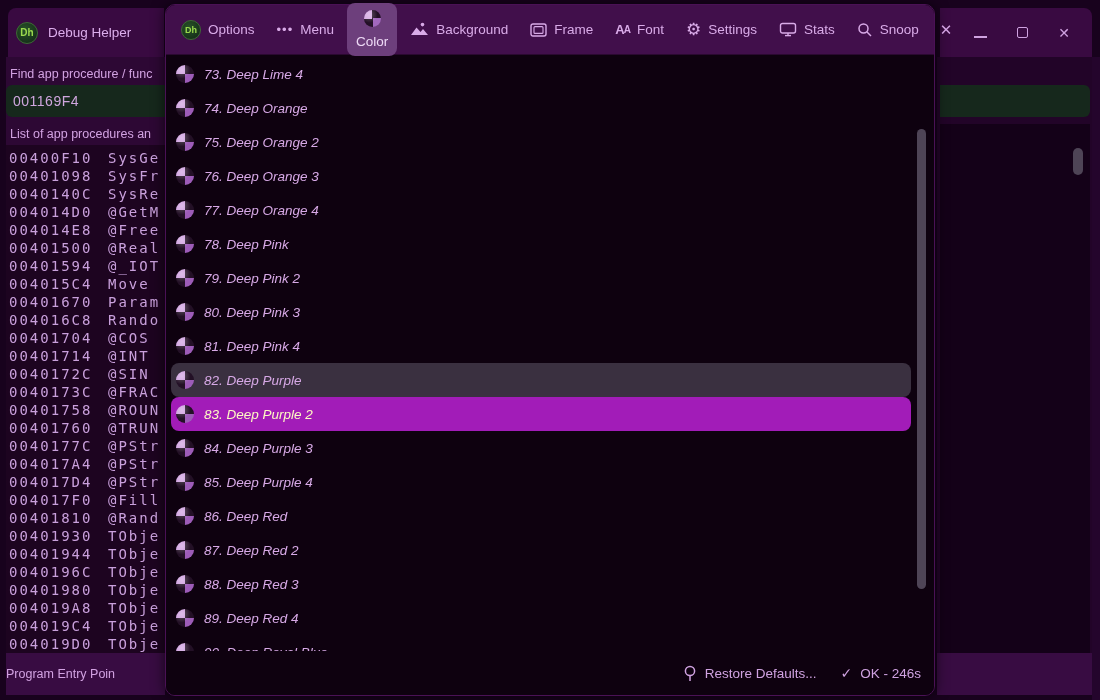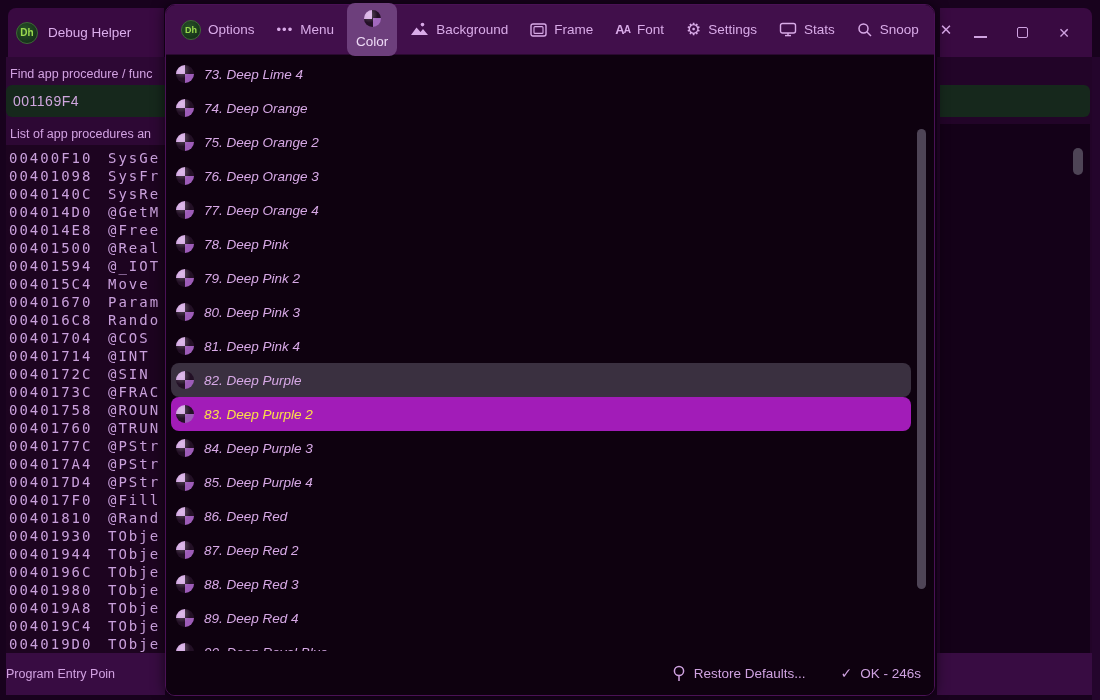--- a/index.html
+++ b/index.html
@@ -76,7 +76,7 @@
       radial-gradient(circle at 32% 28%, rgba(255,255,255,.30), transparent 48%),
       conic-gradient(#231026 0 90deg, #9d5cb8 0 180deg, #231026 0 270deg, #cfa0e0 0 360deg); }
   .crow.hover { background:#3a3040; }
-  .crow.selected { background:#a21cb8; color:#fde047; }
+  .crow.selected { background:#a21cb8; color:#fef9c3; }
 
   .dlg-scrollbar { position:absolute; left:751px; top:124px; width:9px; height:460px;
     border-radius:5px; background:#4e4456; }

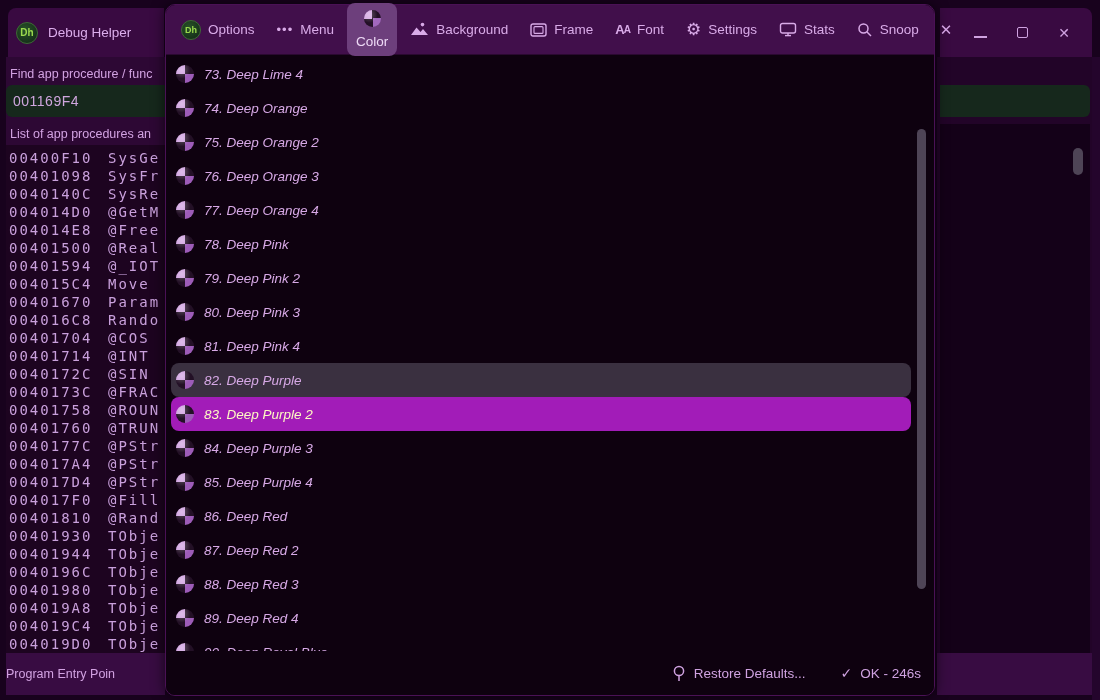--- a/index.html
+++ b/index.html
@@ -82,7 +82,7 @@
     border-radius:5px; background:#4e4456; }
 
   .dlg-footer { position:absolute; left:0; bottom:0; width:100%; height:44px;
-    display:flex; align-items:center; justify-content:flex-end; gap:35px; padding-right:13px;
+    display:flex; align-items:center; justify-content:flex-end; gap:24px; padding-right:13px;
     background:#0e010f; border-radius:0 0 9px 9px; color:#cfa2e0; font-size:13.5px; }
   .fitem { display:flex; align-items:center; gap:8px; white-space:nowrap; cursor:default; }
   .check { font-size:14px; }

